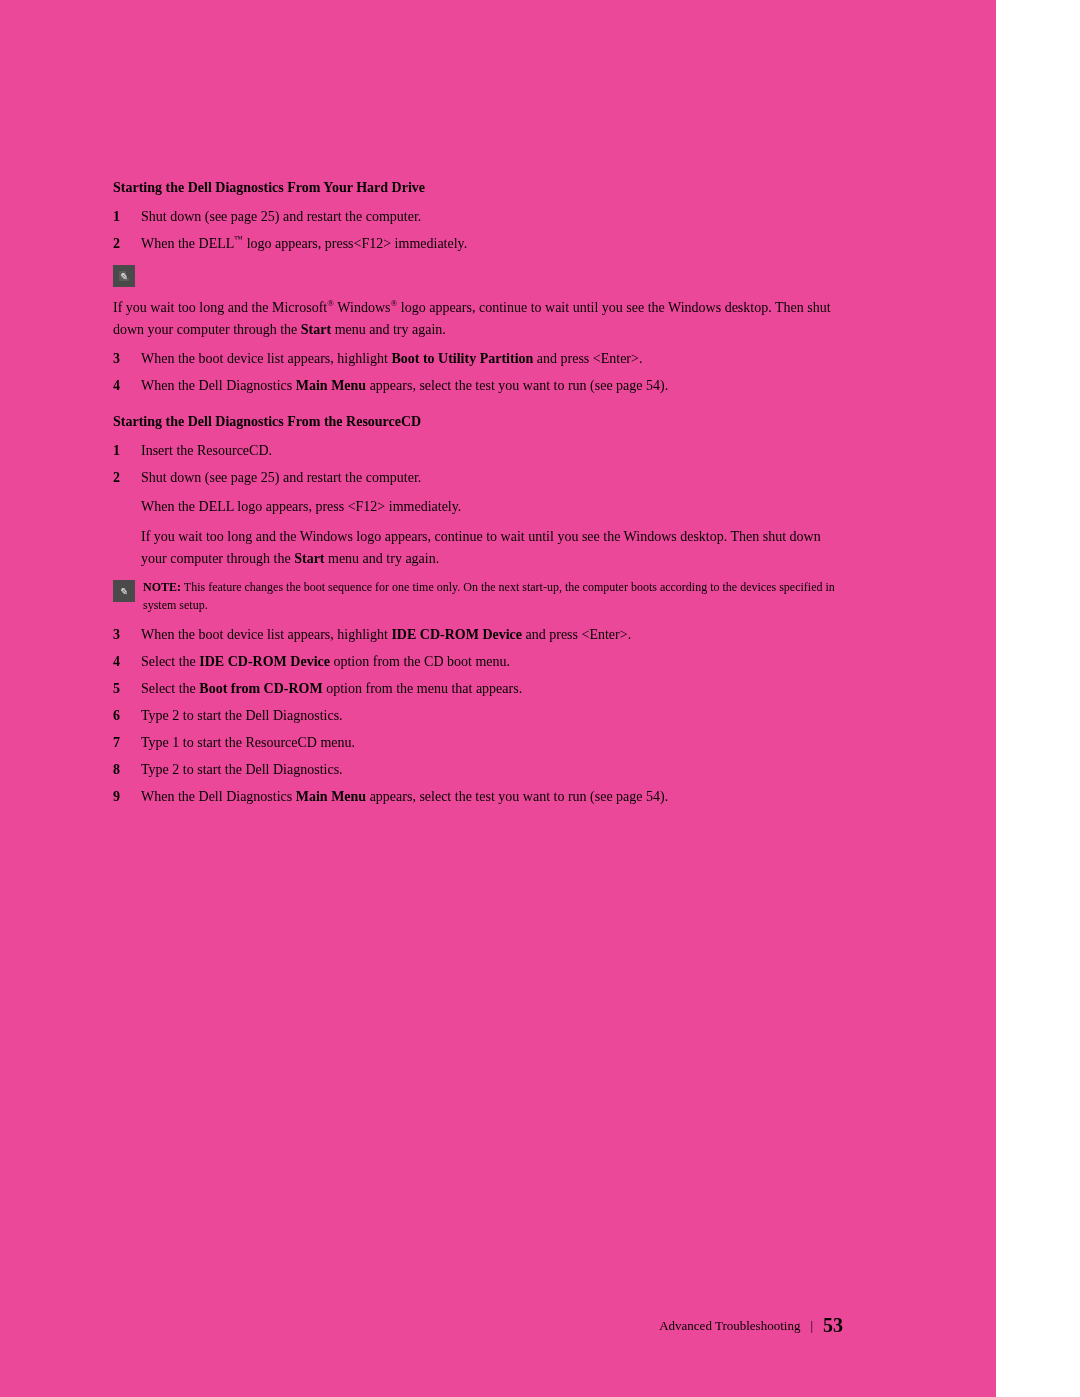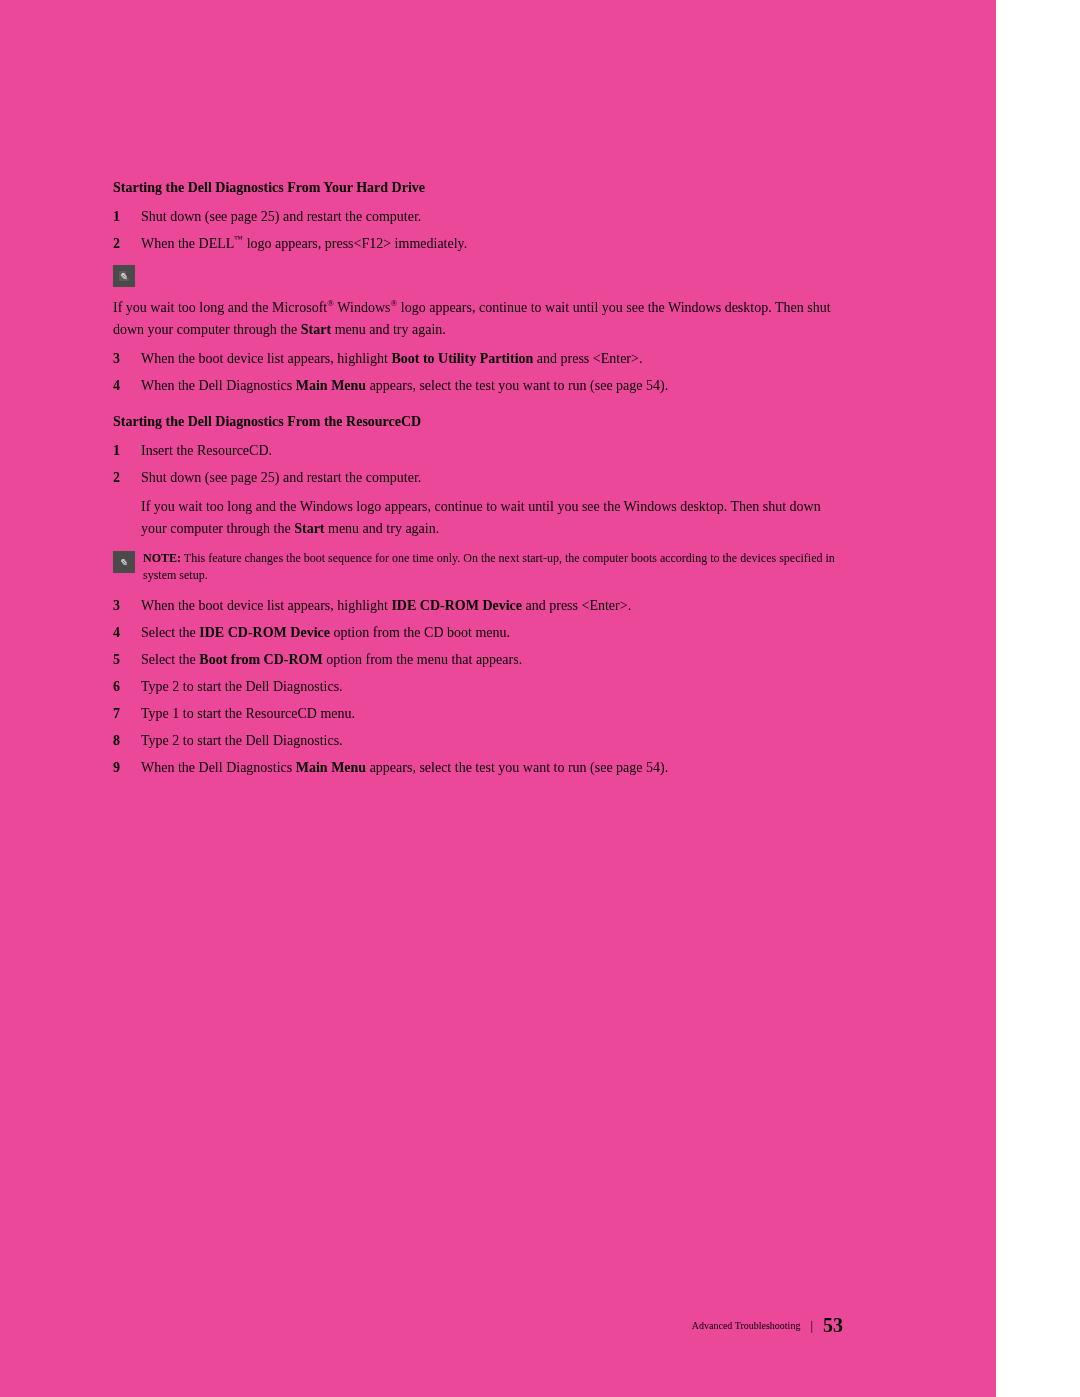--- a/index.html
+++ b/index.html
@@ -188,6 +188,7 @@
       </li>
     </ul>
 
+    <p class="paragraph" style="margin-left: 28px;">When the DELL logo appears, press &lt;F12&gt; immediately.</p>
 
     <p class="paragraph" style="margin-left: 28px;">If you wait too long and the Windows logo appears, continue to wait until you see the Windows desktop. Then shut down your computer through the <strong>Start</strong> menu and try again.</p>
 

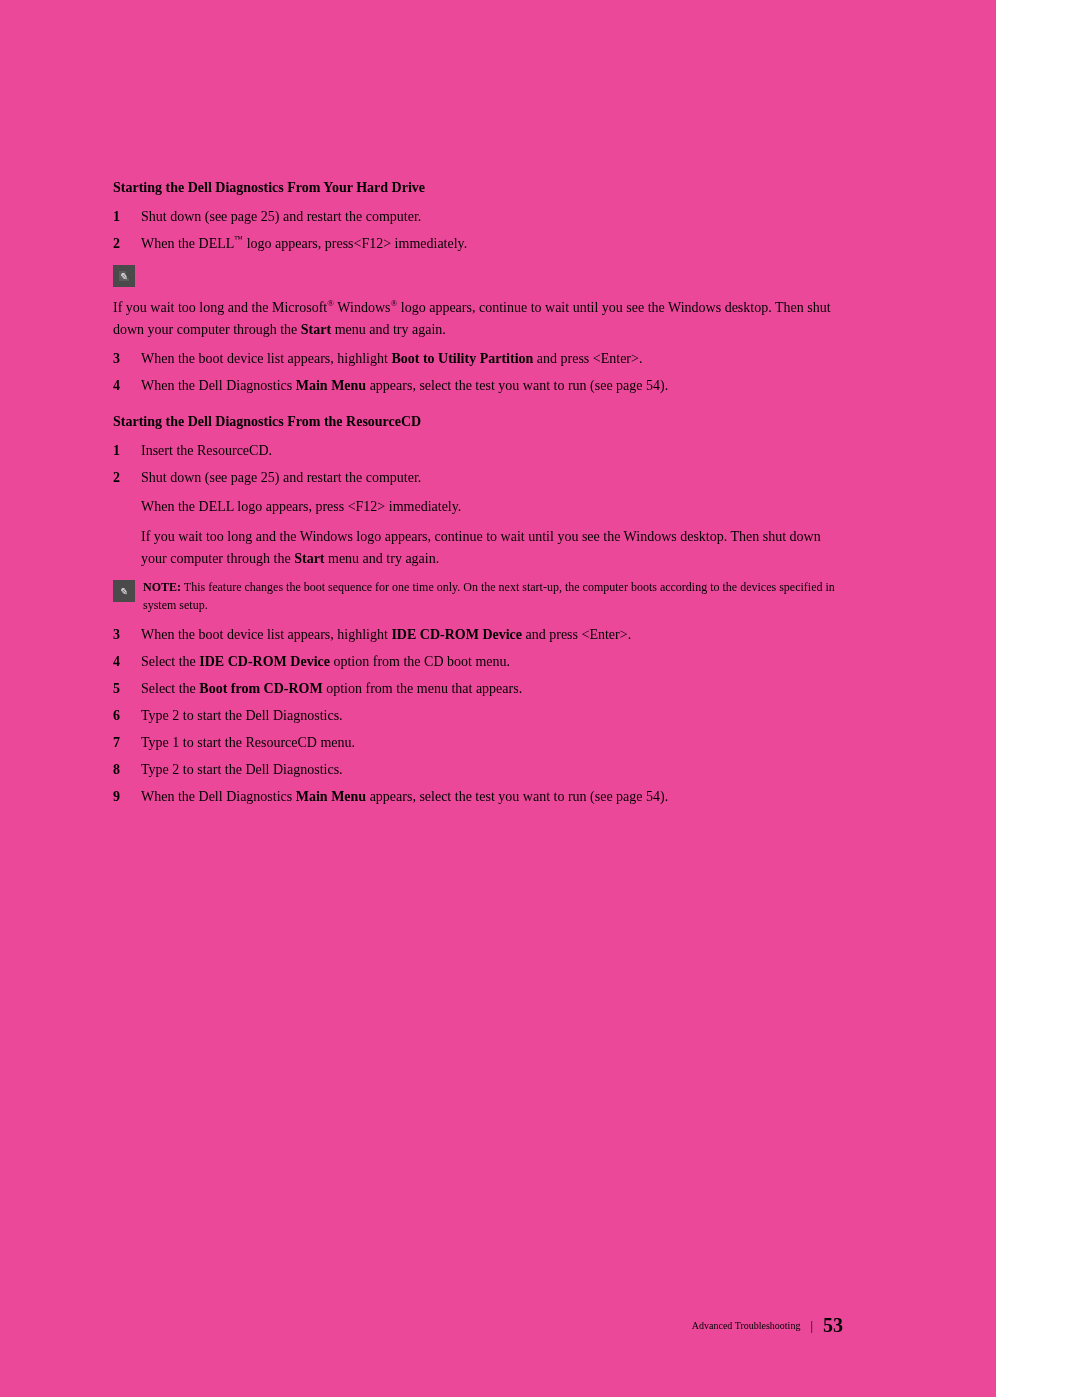--- a/index.html
+++ b/index.html
@@ -114,7 +114,7 @@
     }
 
     .footer-text {
-      font-size: 10px;
+      font-size: 13px;
     }
 
     .footer-divider {

